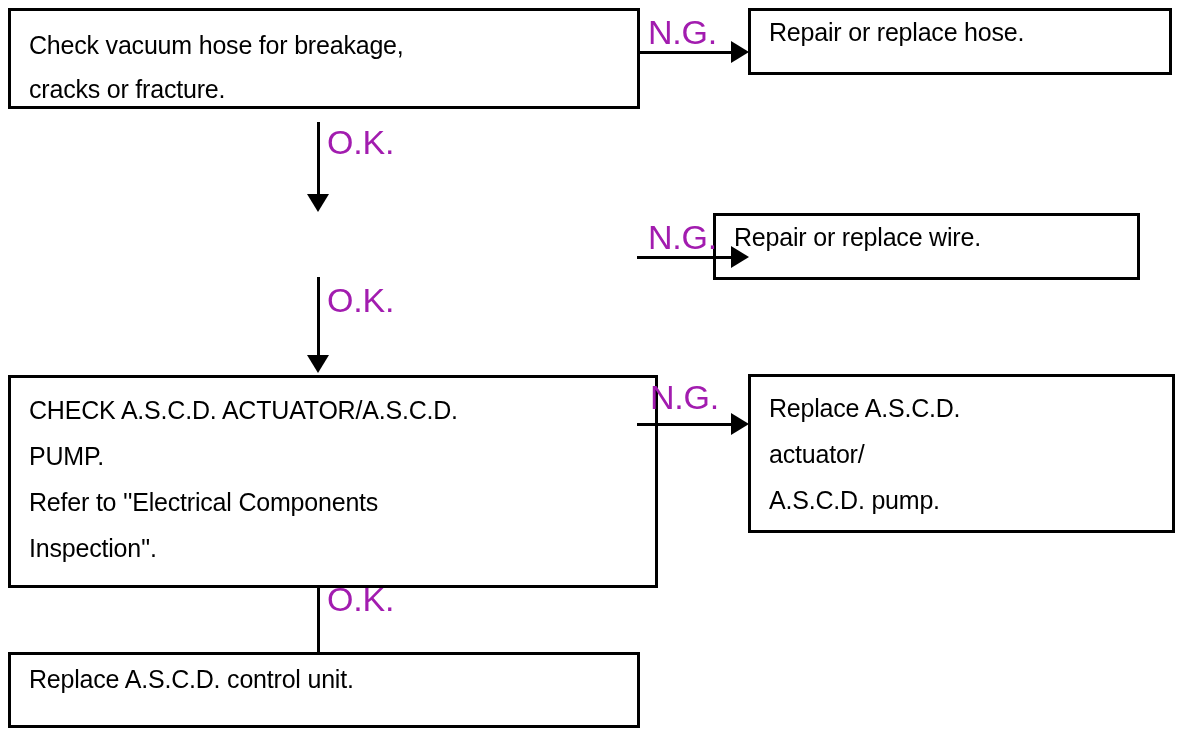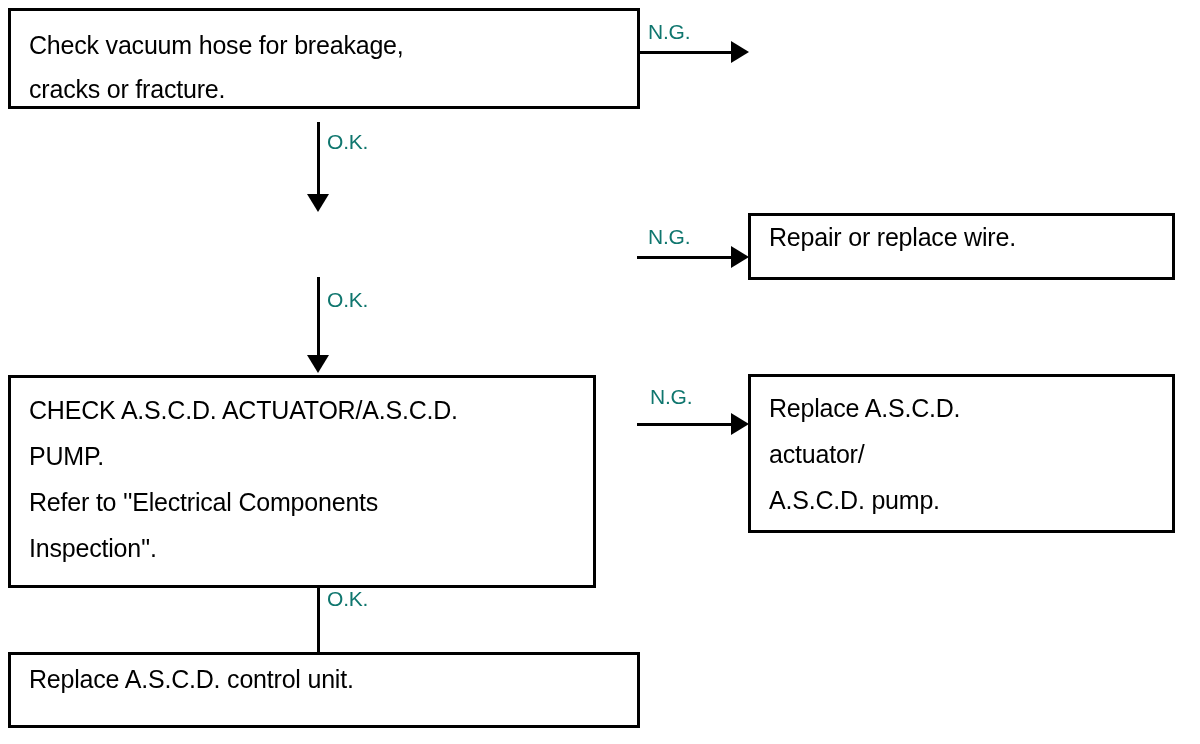--- a/index.html
+++ b/index.html
@@ -62,8 +62,8 @@
   }
   .edge-label {
     position: absolute;
-    color: #0f766e;
-    font-size: 21px;
+    color: #a21caf;
+    font-size: 34px;
     line-height: 28px;
     white-space: nowrap;
     letter-spacing: -0.2px;

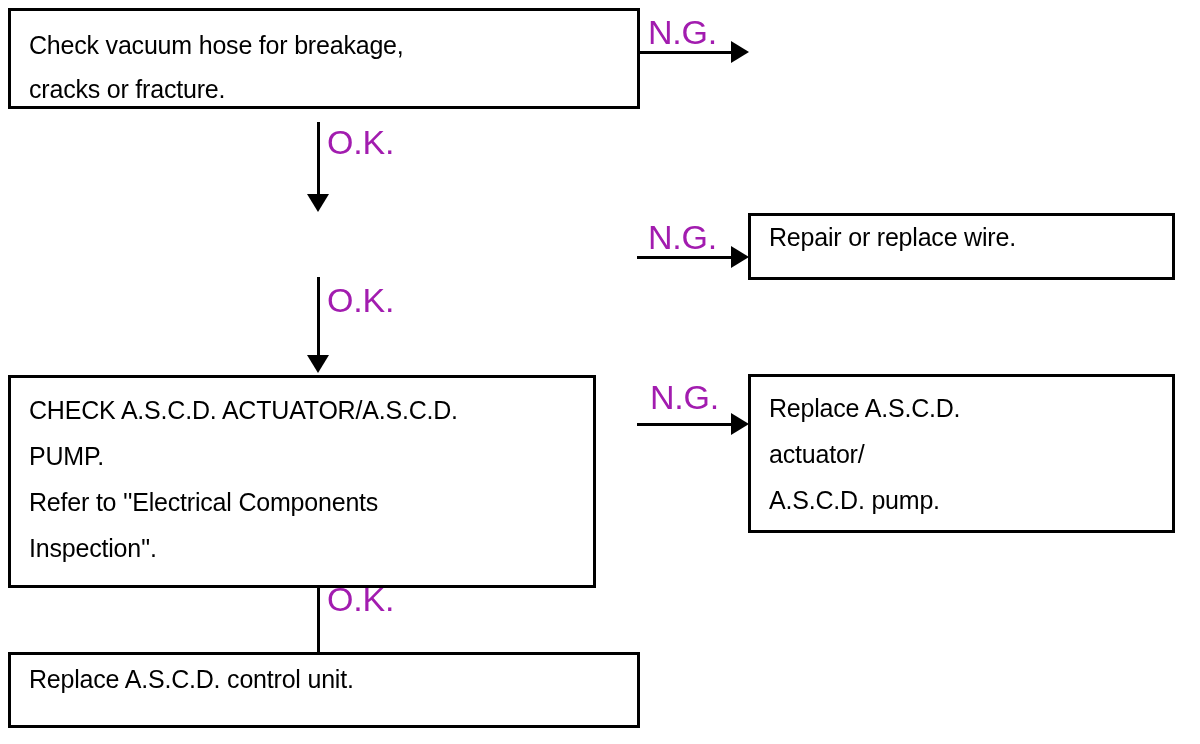--- a/index.html
+++ b/index.html
@@ -79,6 +79,9 @@
 cracks or fracture.</div>
   </div>
 
+  <div class="node" style="left:748px; top:8px; width:424px; height:67px;">
+    <div class="node-text" style="top:-1px;">Repair or replace hose.</div>
+  </div>
 
   <div class="hline" style="left:637px; top:51px; width:102px;"></div>
   <div class="harrow" style="left:731px; top:41px;"></div>

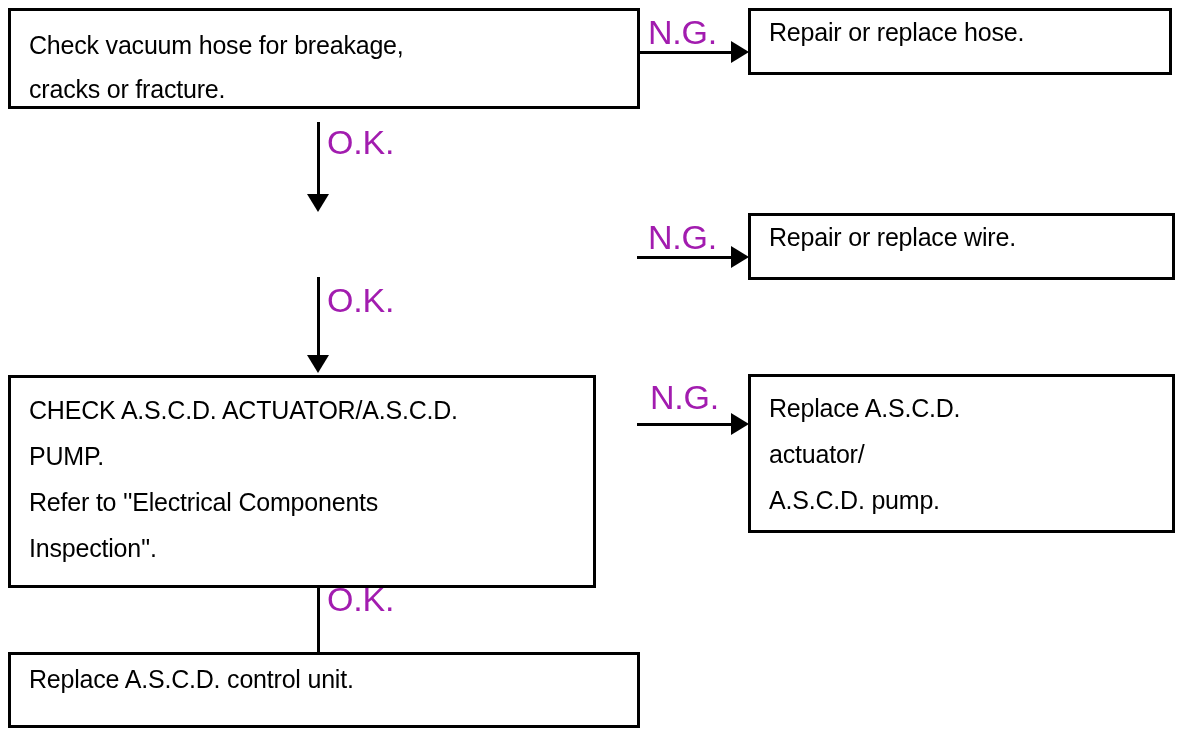--- a/index.html
+++ b/index.html
@@ -92,7 +92,7 @@
   <div class="edge-label" style="left:327px; top:128px;">O.K.</div>
 
 
-  <div class="node" style="left:748px; top:213px; width:427px; height:67px;">
+  <div class="node" style="left:713px; top:213px; width:427px; height:67px;">
     <div class="node-text" style="top:-1px;">Repair or replace wire.</div>
   </div>
 

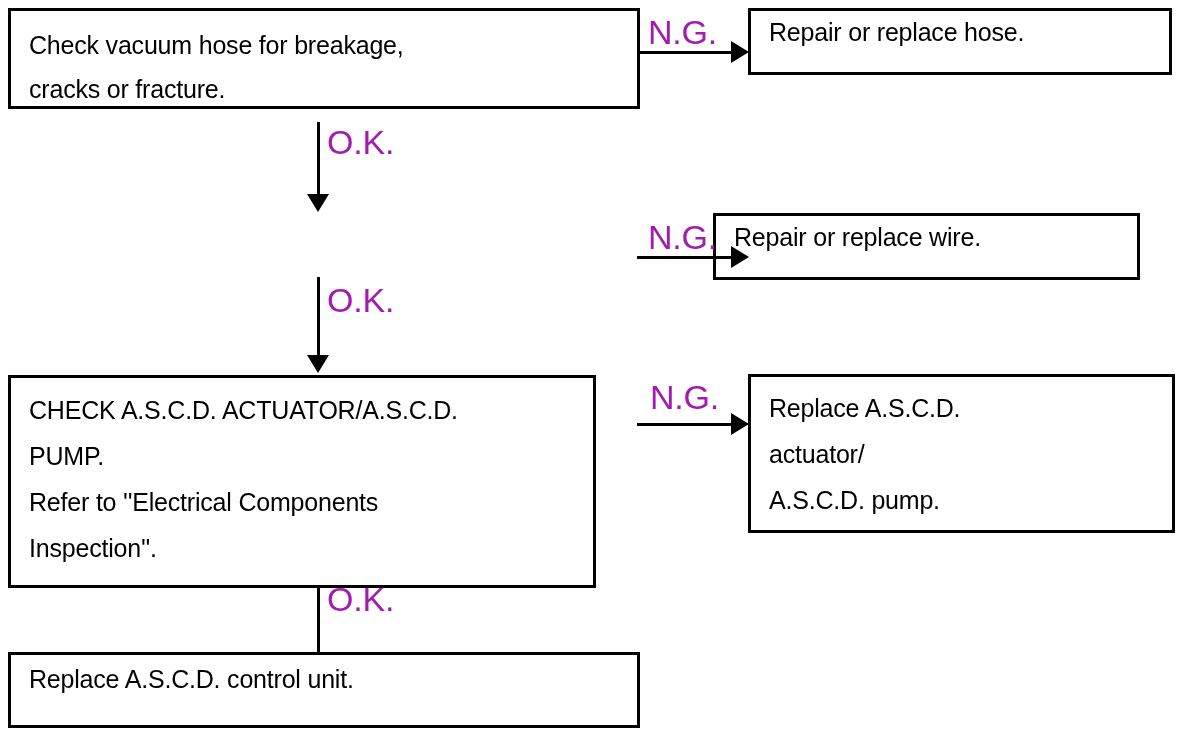--- a/index.html
+++ b/index.html
@@ -104,7 +104,7 @@
   <div class="varrow" style="left:307px; top:355px;"></div>
   <div class="edge-label" style="left:327px; top:286px;">O.K.</div>
 
-  <div class="node" style="left:8px; top:375px; width:588px; height:213px;">
+  <div class="node" style="left:8px; top:375px; width:650px; height:213px;">
     <div class="node-text" style="top:9px; line-height:46px;">CHECK A.S.C.D. ACTUATOR/A.S.C.D.
 PUMP.
 Refer to ''Electrical Components

